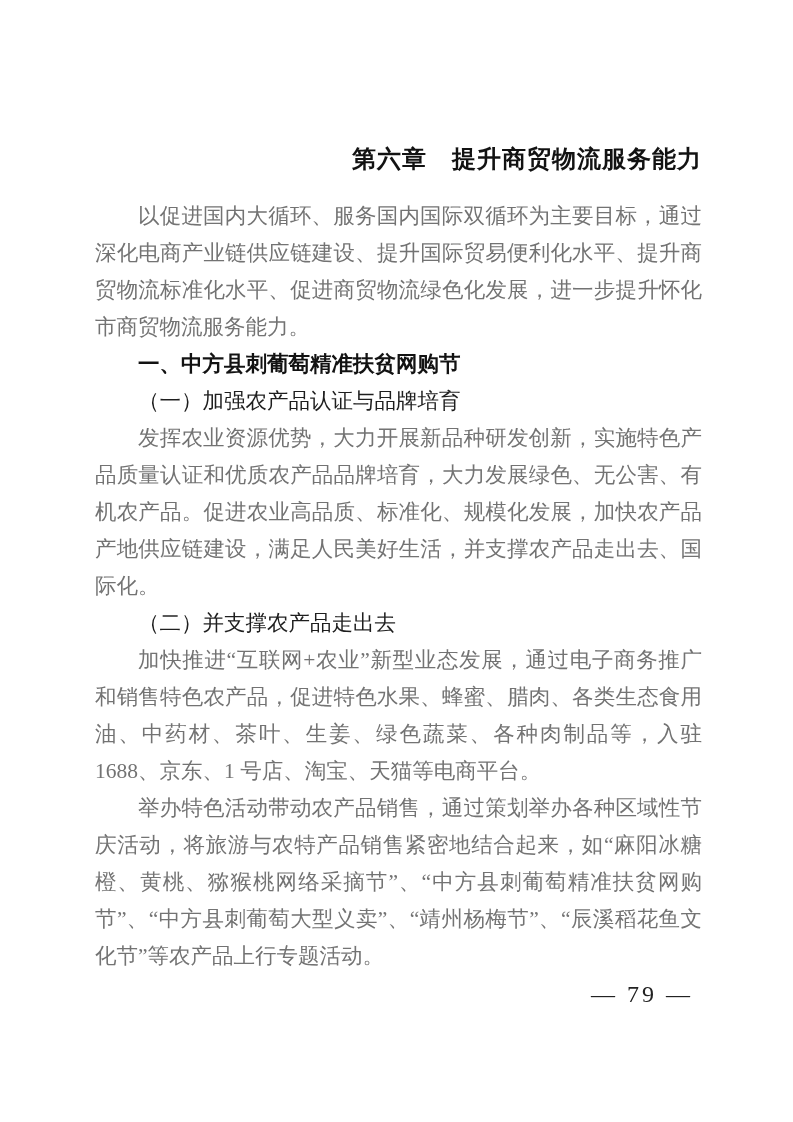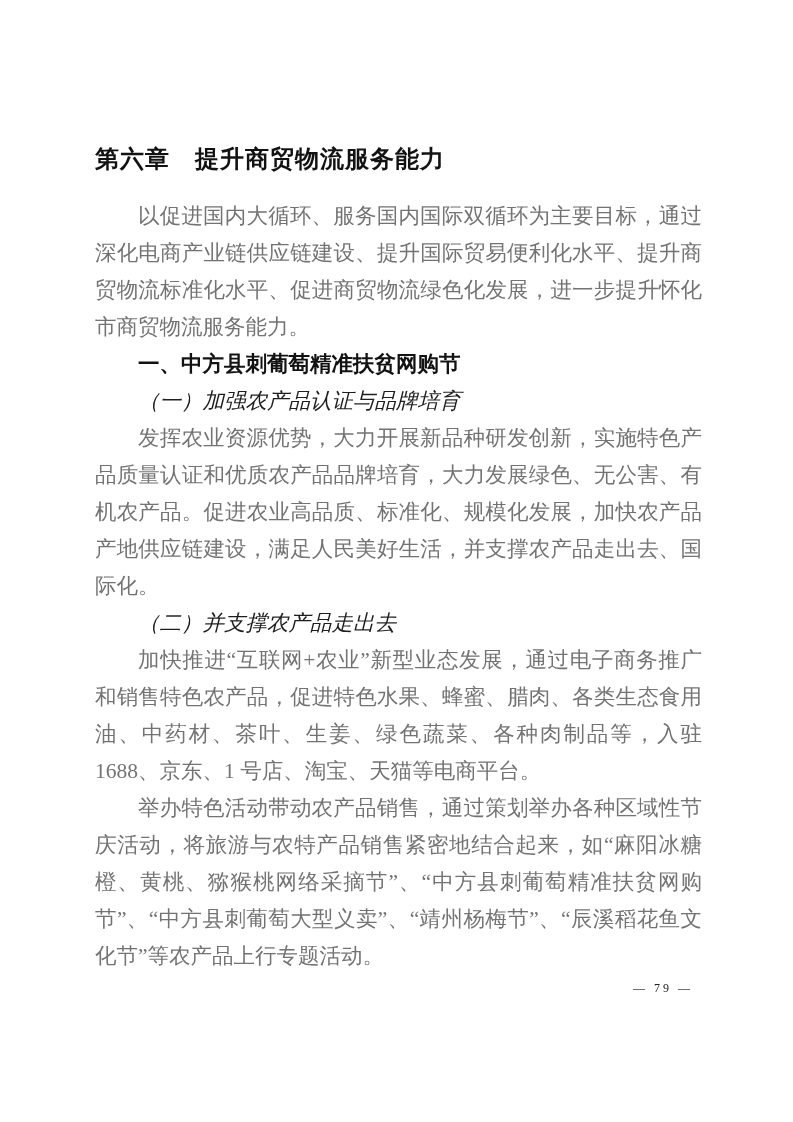--- a/index.html
+++ b/index.html
@@ -22,7 +22,7 @@
     left: 95px;
     width: 607px;
     margin: 0;
-    text-align: left;
+    text-align: right;
     font-family: "Liberation Sans", "DejaVu Sans", sans-serif;
     font-weight: bold;
     font-size: 24px;

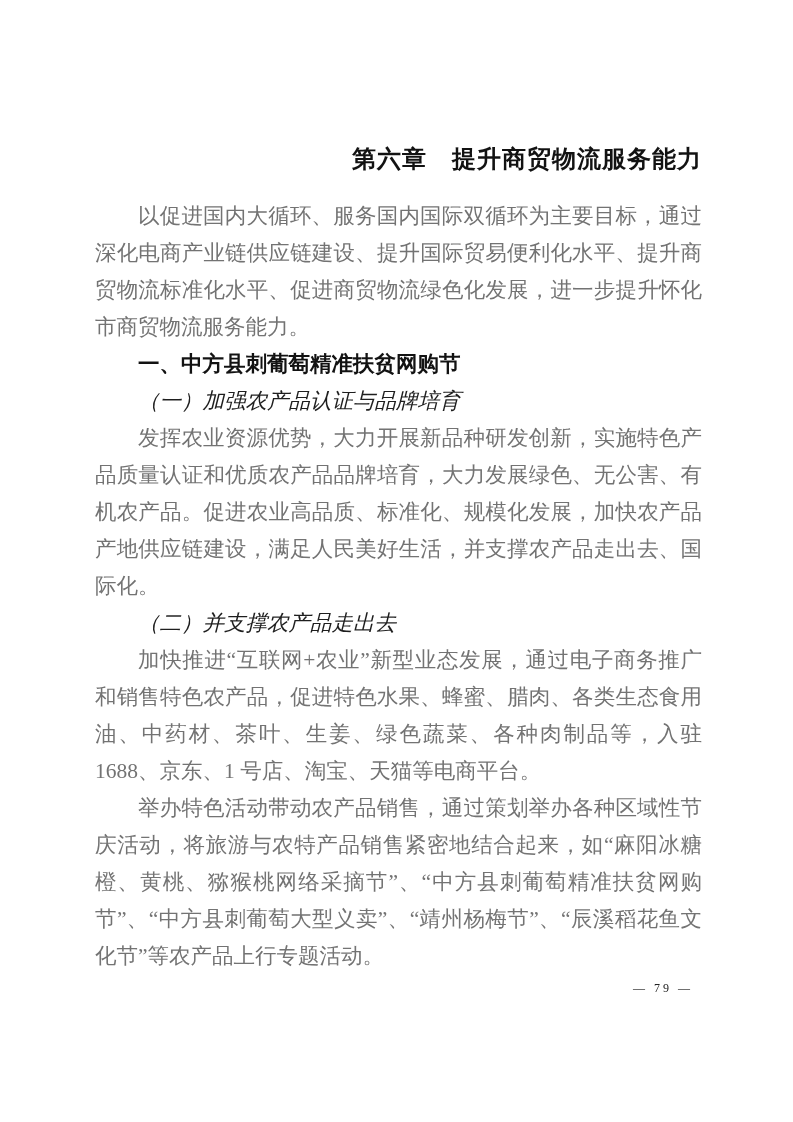--- a/index.html
+++ b/index.html
@@ -52,7 +52,6 @@
     color: #121212;
   }
   .subsection-heading {
-    font-style: italic; 
     color: #1e1e1e;
   }
   .page-number {

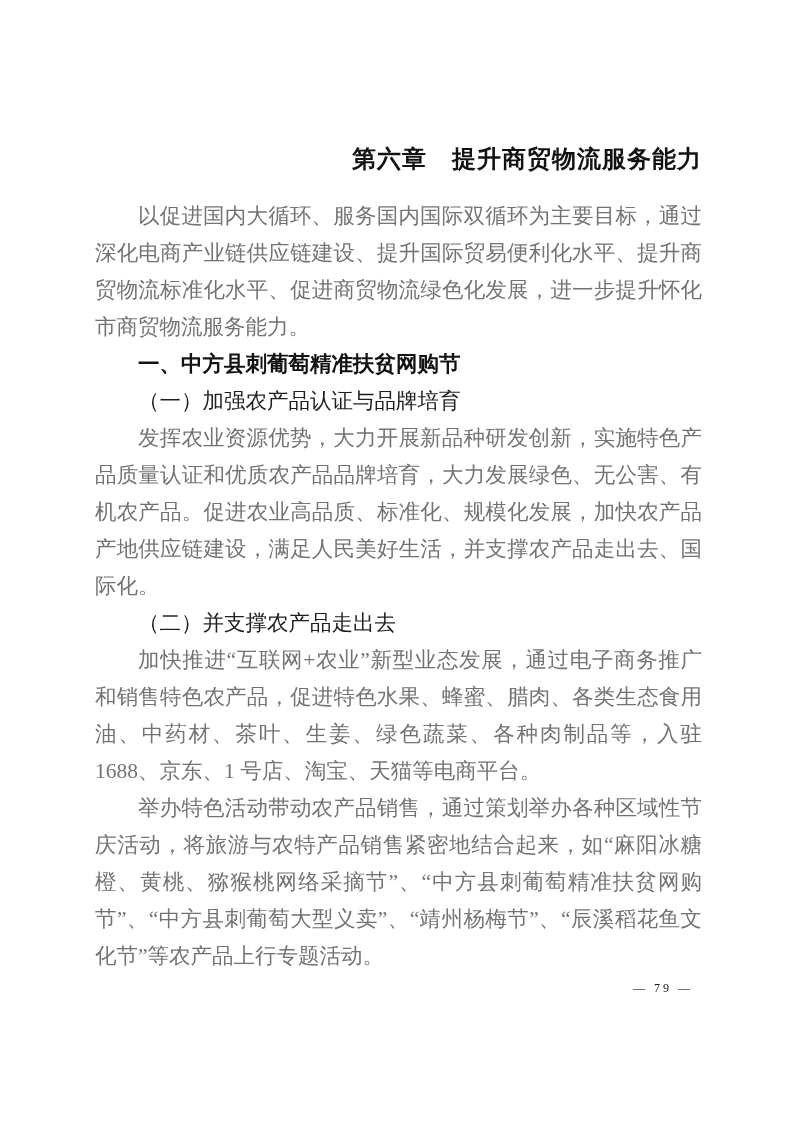--- a/index.html
+++ b/index.html
@@ -58,7 +58,7 @@
     position: absolute;
     top: 981px;
     right: 100px;
-    font-size: 12px;
+    font-size: 24px;
     letter-spacing: 3px;
     color: #222222;
   }

